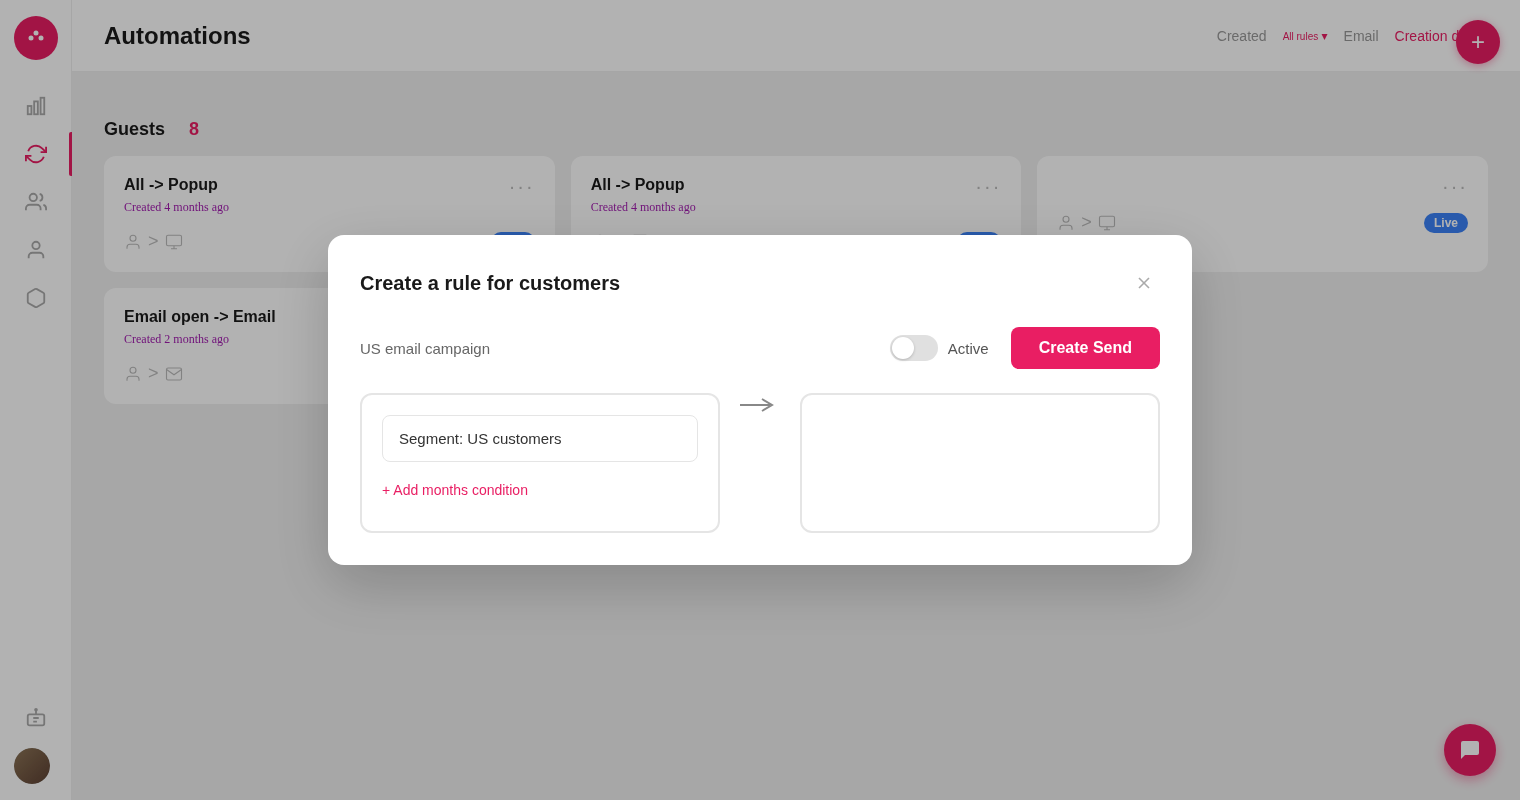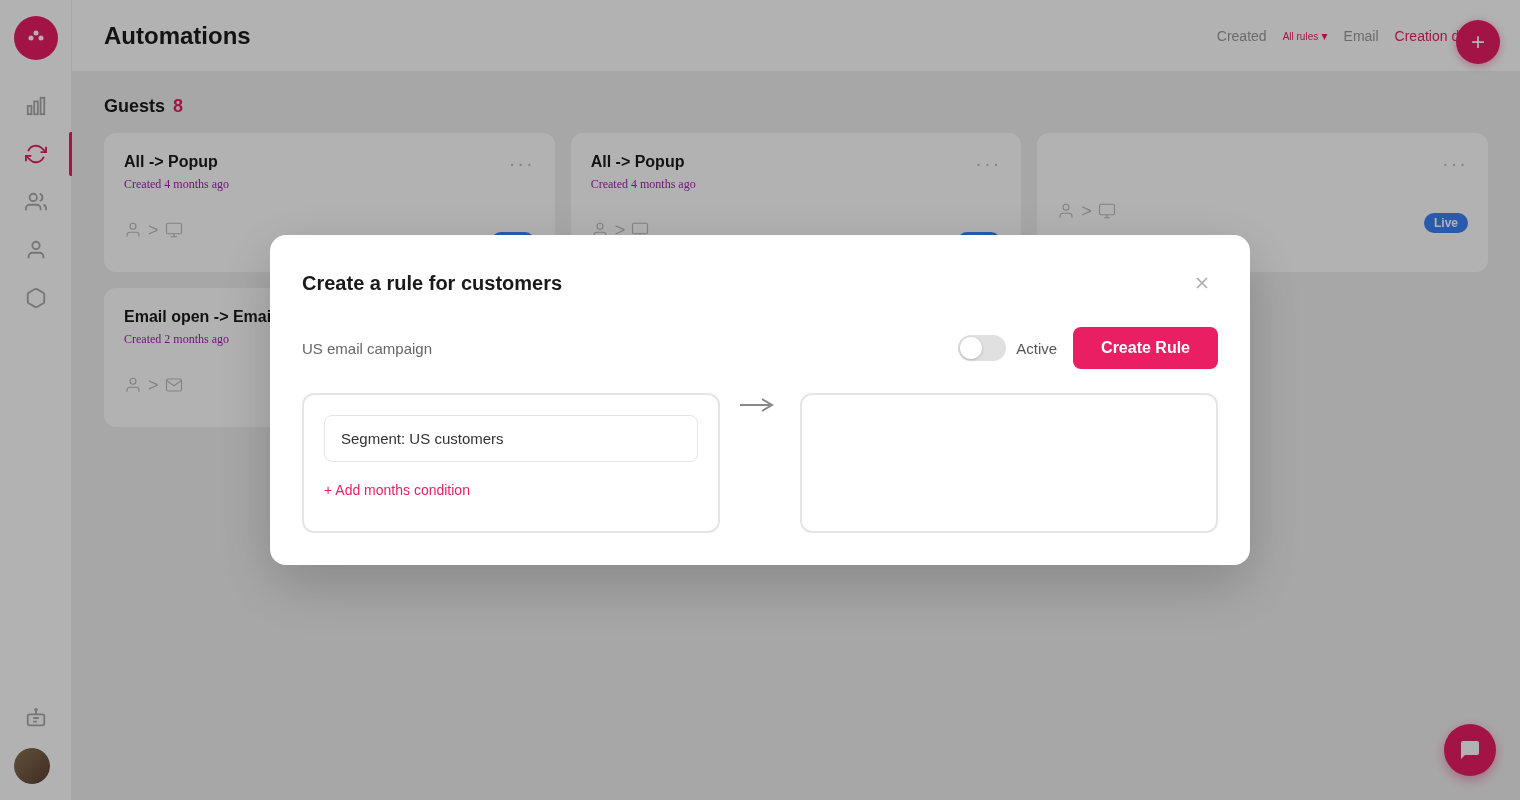--- a/index.html
+++ b/index.html
@@ -83,7 +83,7 @@
 
     
     .content { flex: 1; padding: 24px 32px; overflow: auto; position: relative; }
-    .guests-header { display: flex; align-items: flex-start; gap: 8px; margin-bottom: 16px; }
+    .guests-header { display: flex; align-items: flex-start; gap: 24px; margin-bottom: 16px; margin-top: 23px; }
     .guests-title { font-size: 18px; font-weight: 600; color: #1a1a1a; }
     .guests-count { color: #e91e63; font-size: 18px; font-weight: 600; }
 

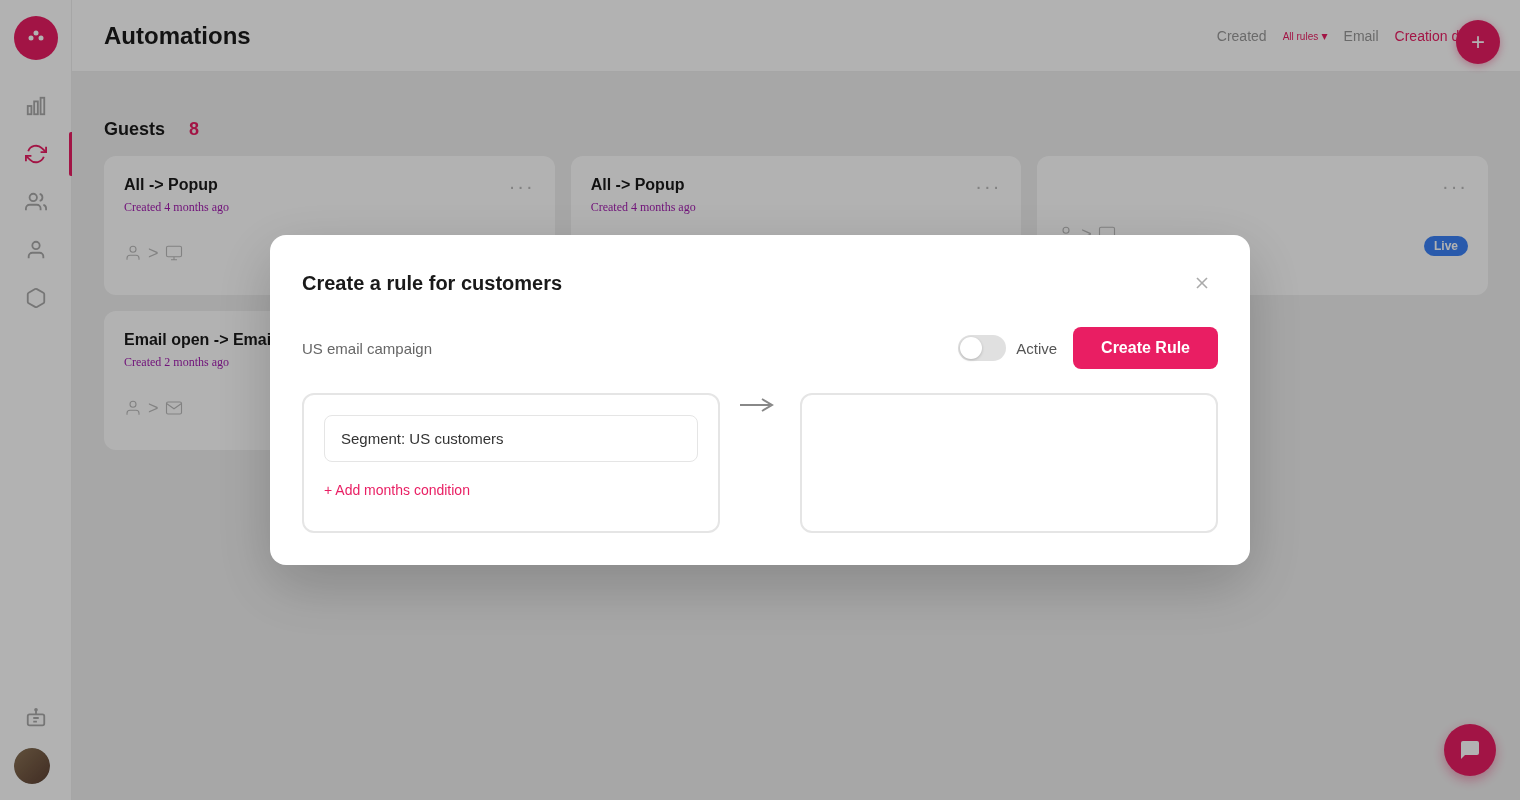--- a/index.html
+++ b/index.html
@@ -109,7 +109,6 @@
       font-weight: 600;
       padding: 3px 10px;
       border-radius: 20px;
-      margin-top: 24px;
     }
 
     

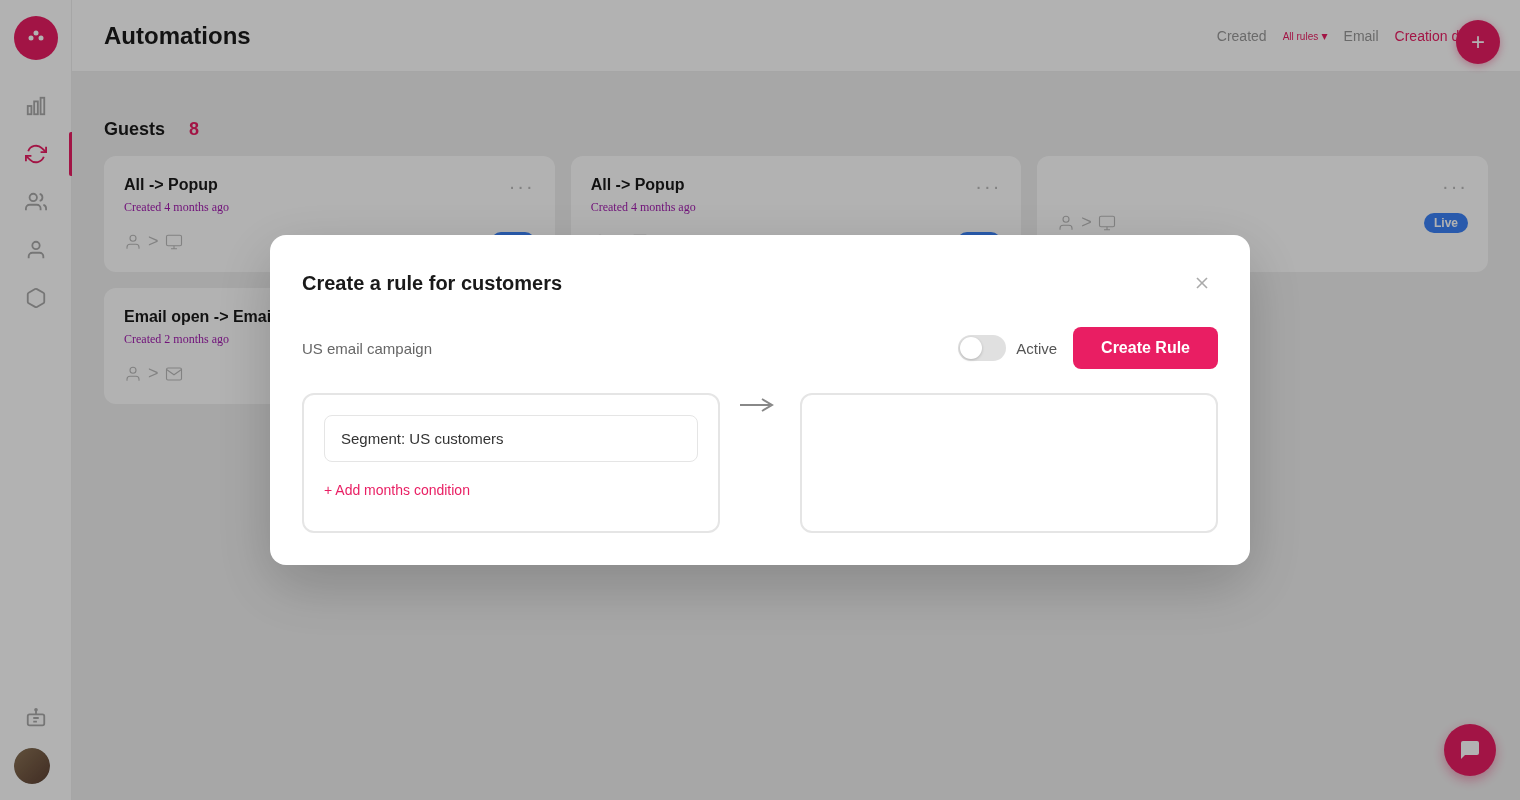--- a/index.html
+++ b/index.html
@@ -157,7 +157,7 @@
     .modal {
       background: #fff;
       border-radius: 16px;
-      width: 980px;
+      width: 864px;
       max-width: 95vw;
       padding: 32px;
       position: relative;

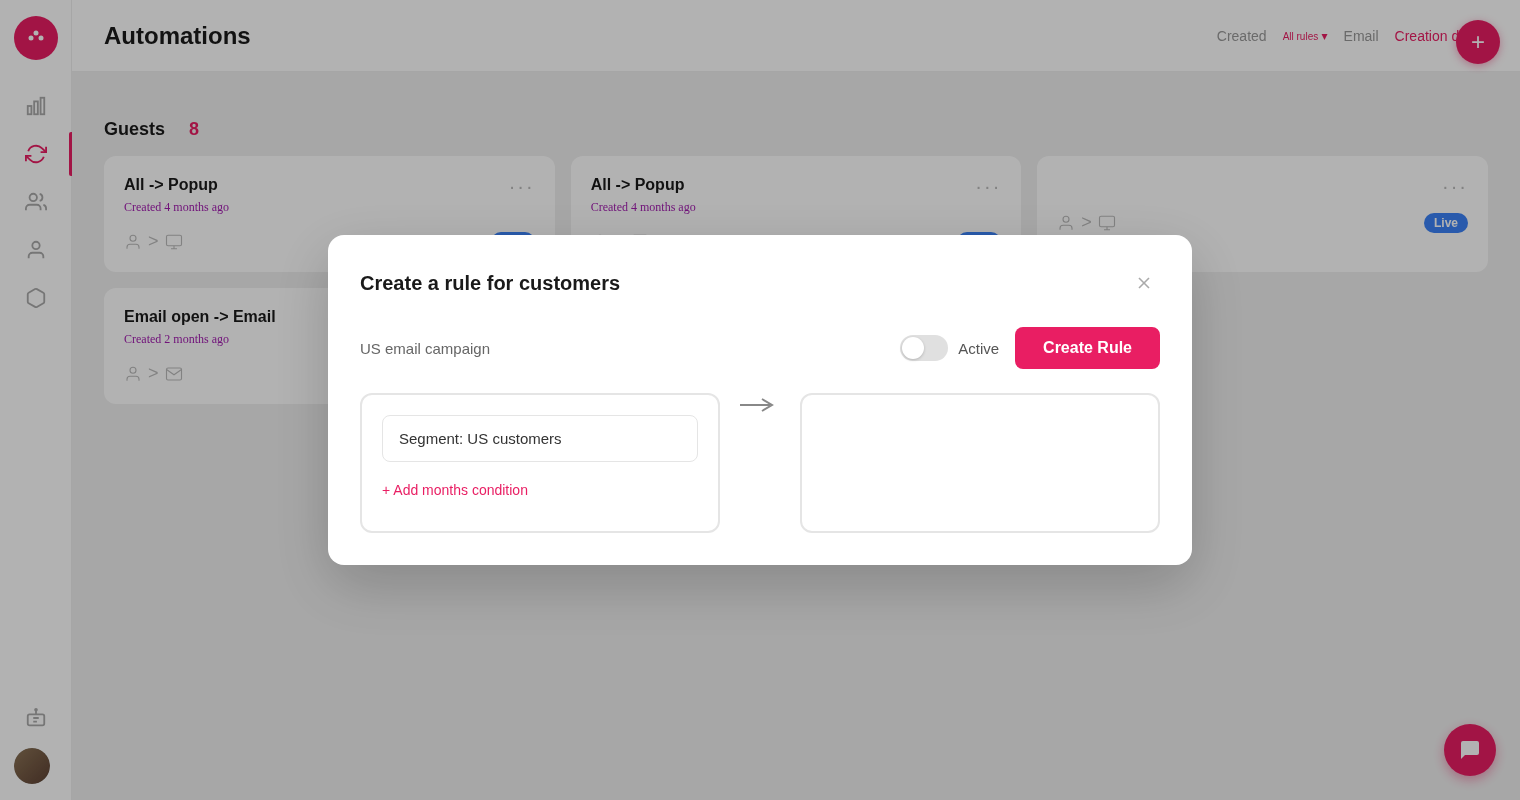--- a/index.html
+++ b/index.html
@@ -187,7 +187,7 @@
       margin-bottom: 24px;
     }
     .campaign-name { font-size: 15px; color: #666; }
-    .toolbar-right { display: flex; gap: 16px; }
+    .toolbar-right { display: flex; gap: 22px; }
 
     
     .toggle-container { display: flex; align-items: center; gap: 10px; }

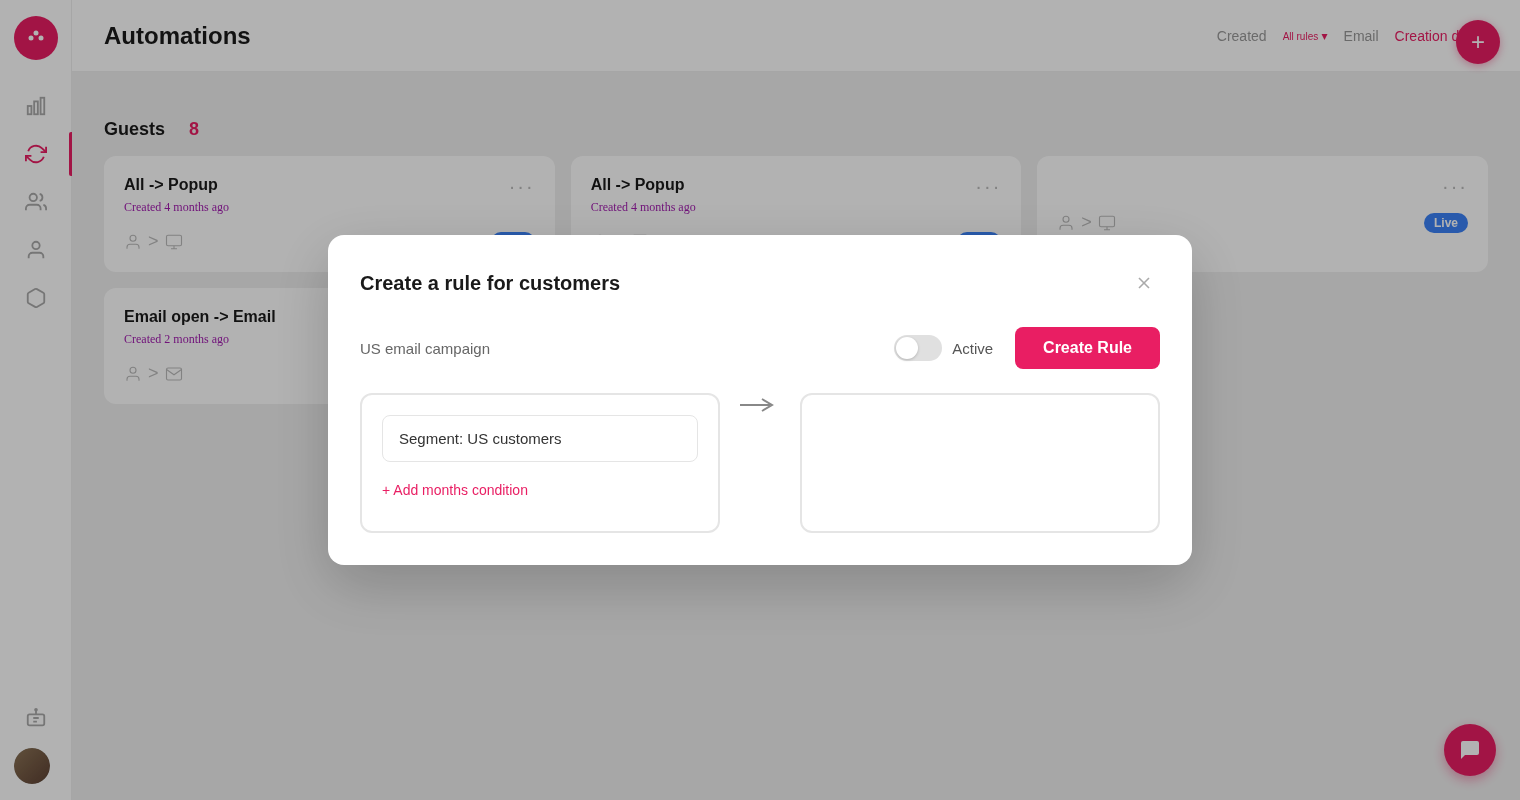--- a/index.html
+++ b/index.html
@@ -486,7 +486,7 @@
           </div>
           <span class="toggle-label">Active</span>
         </div>
-        <button class="create-rule-btn">Create Rule</button>
+        <button class="create-rule-btn">Create Send</button>
       </div>
     </div>
 

